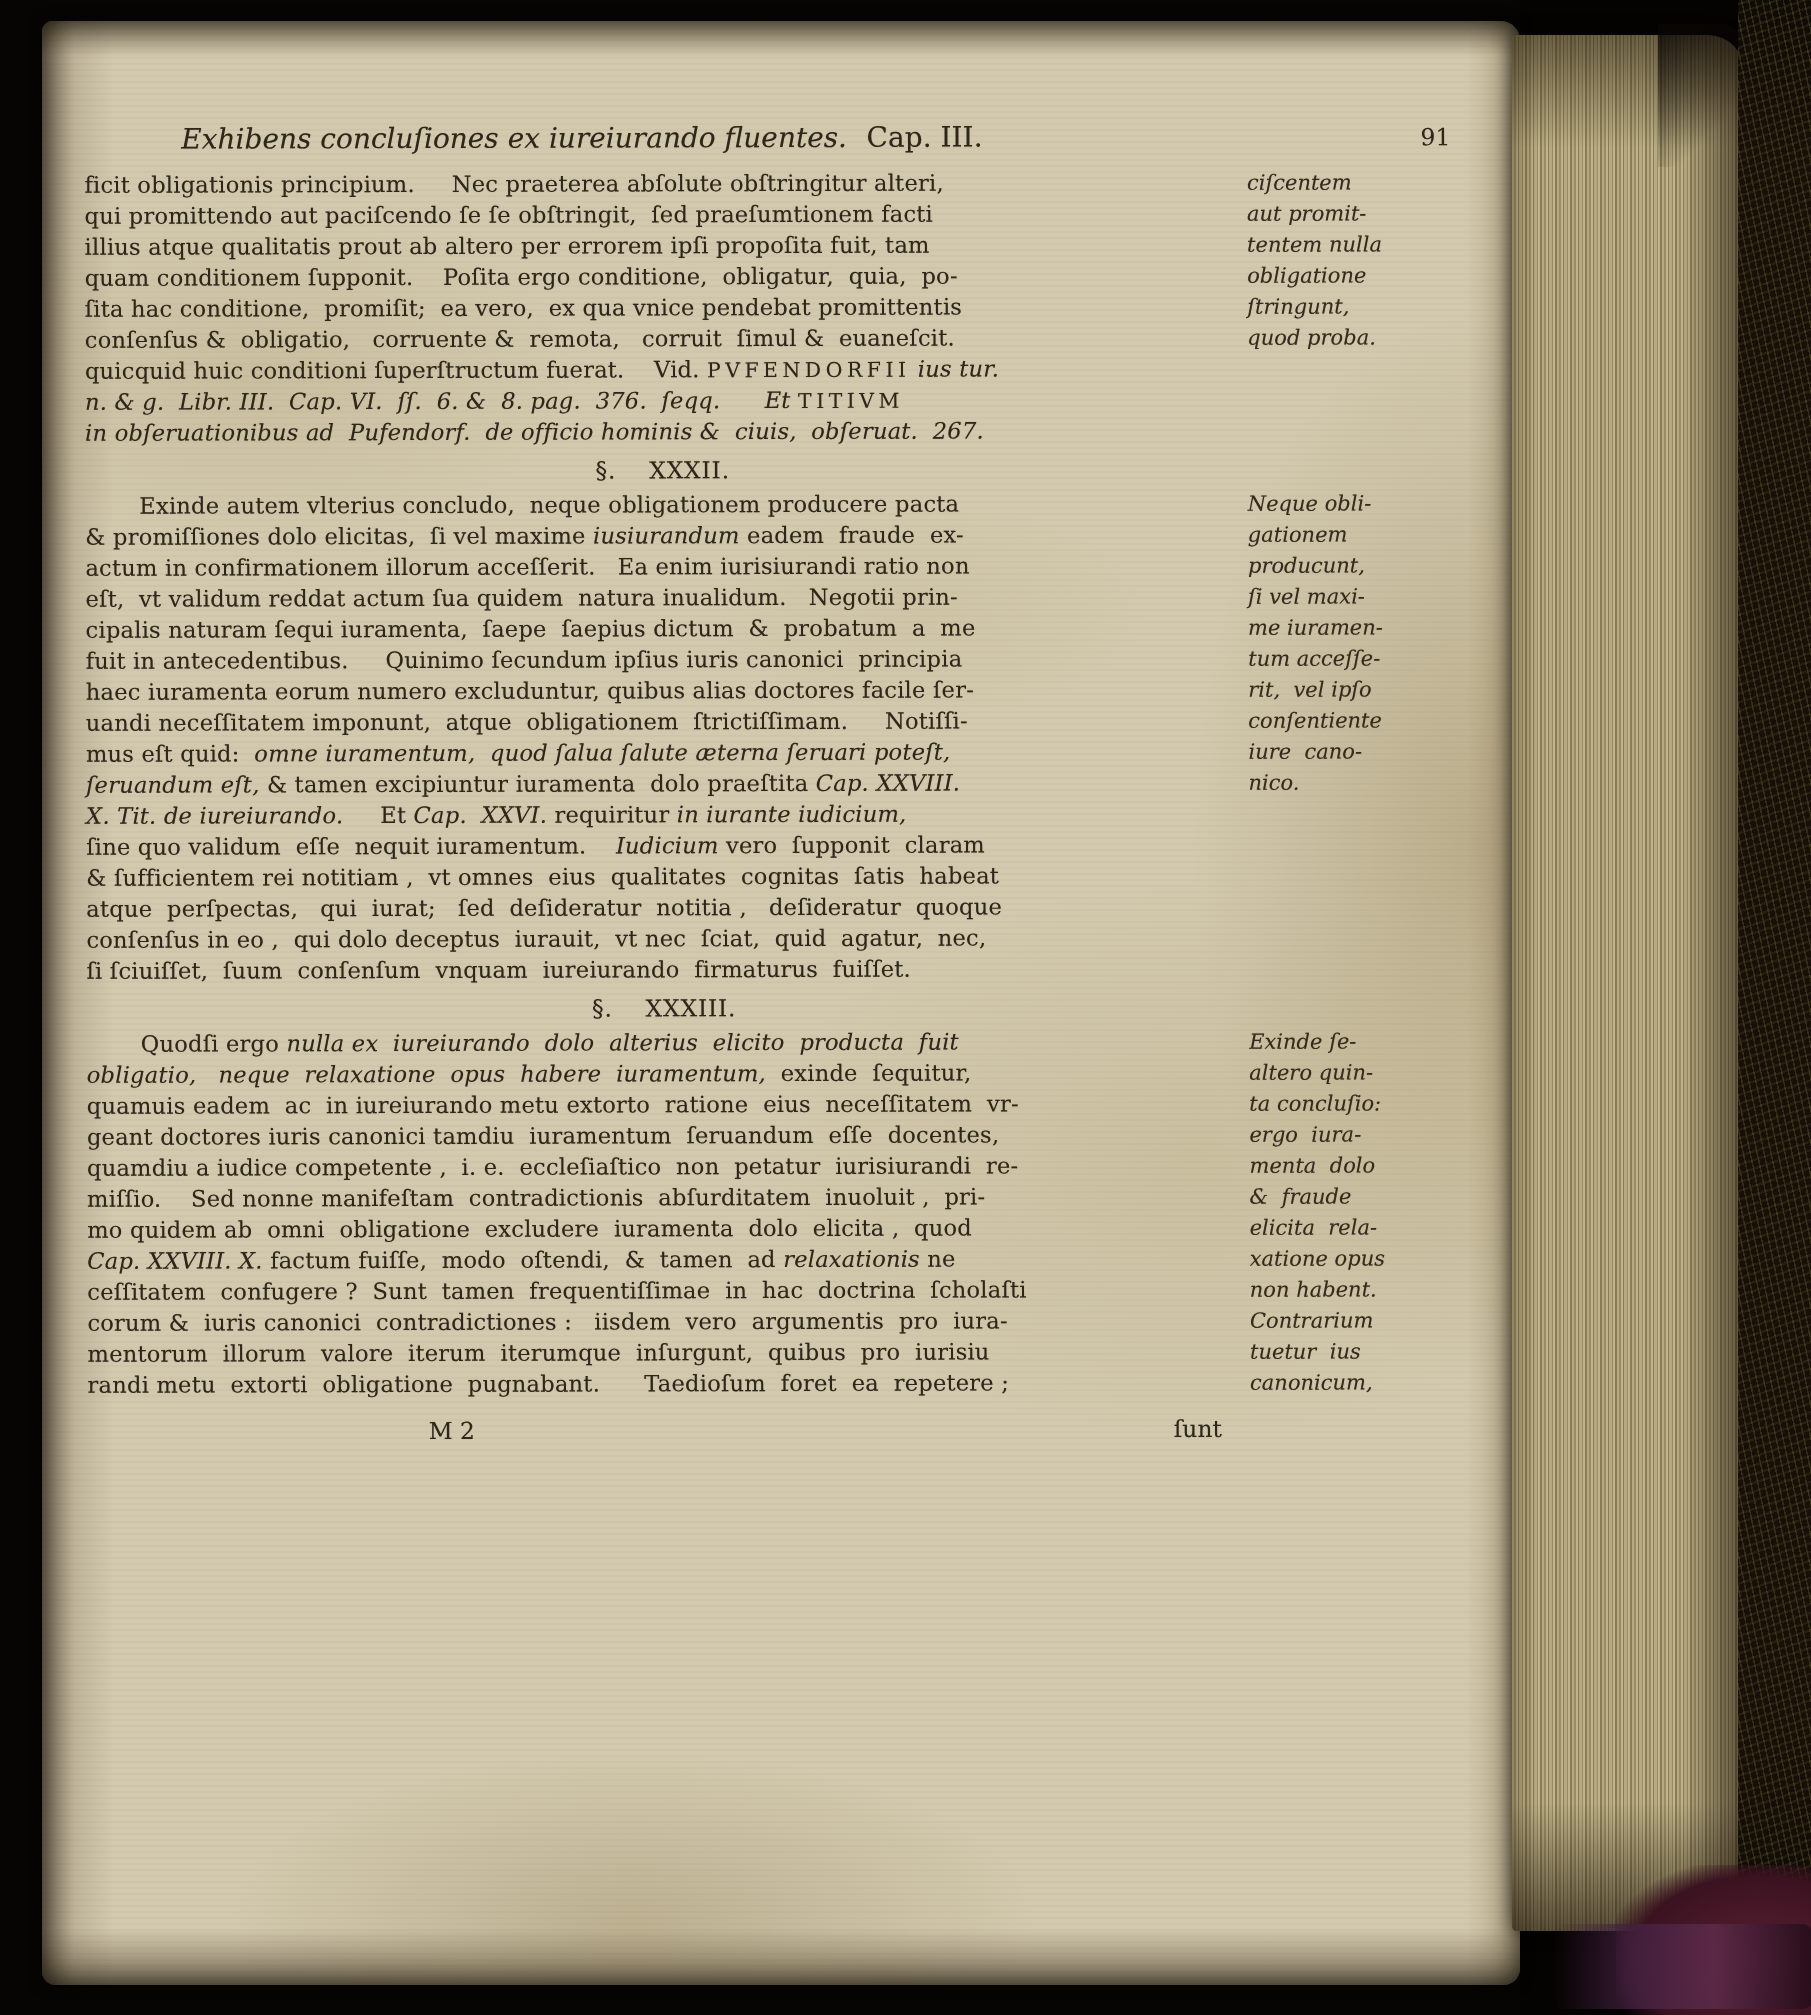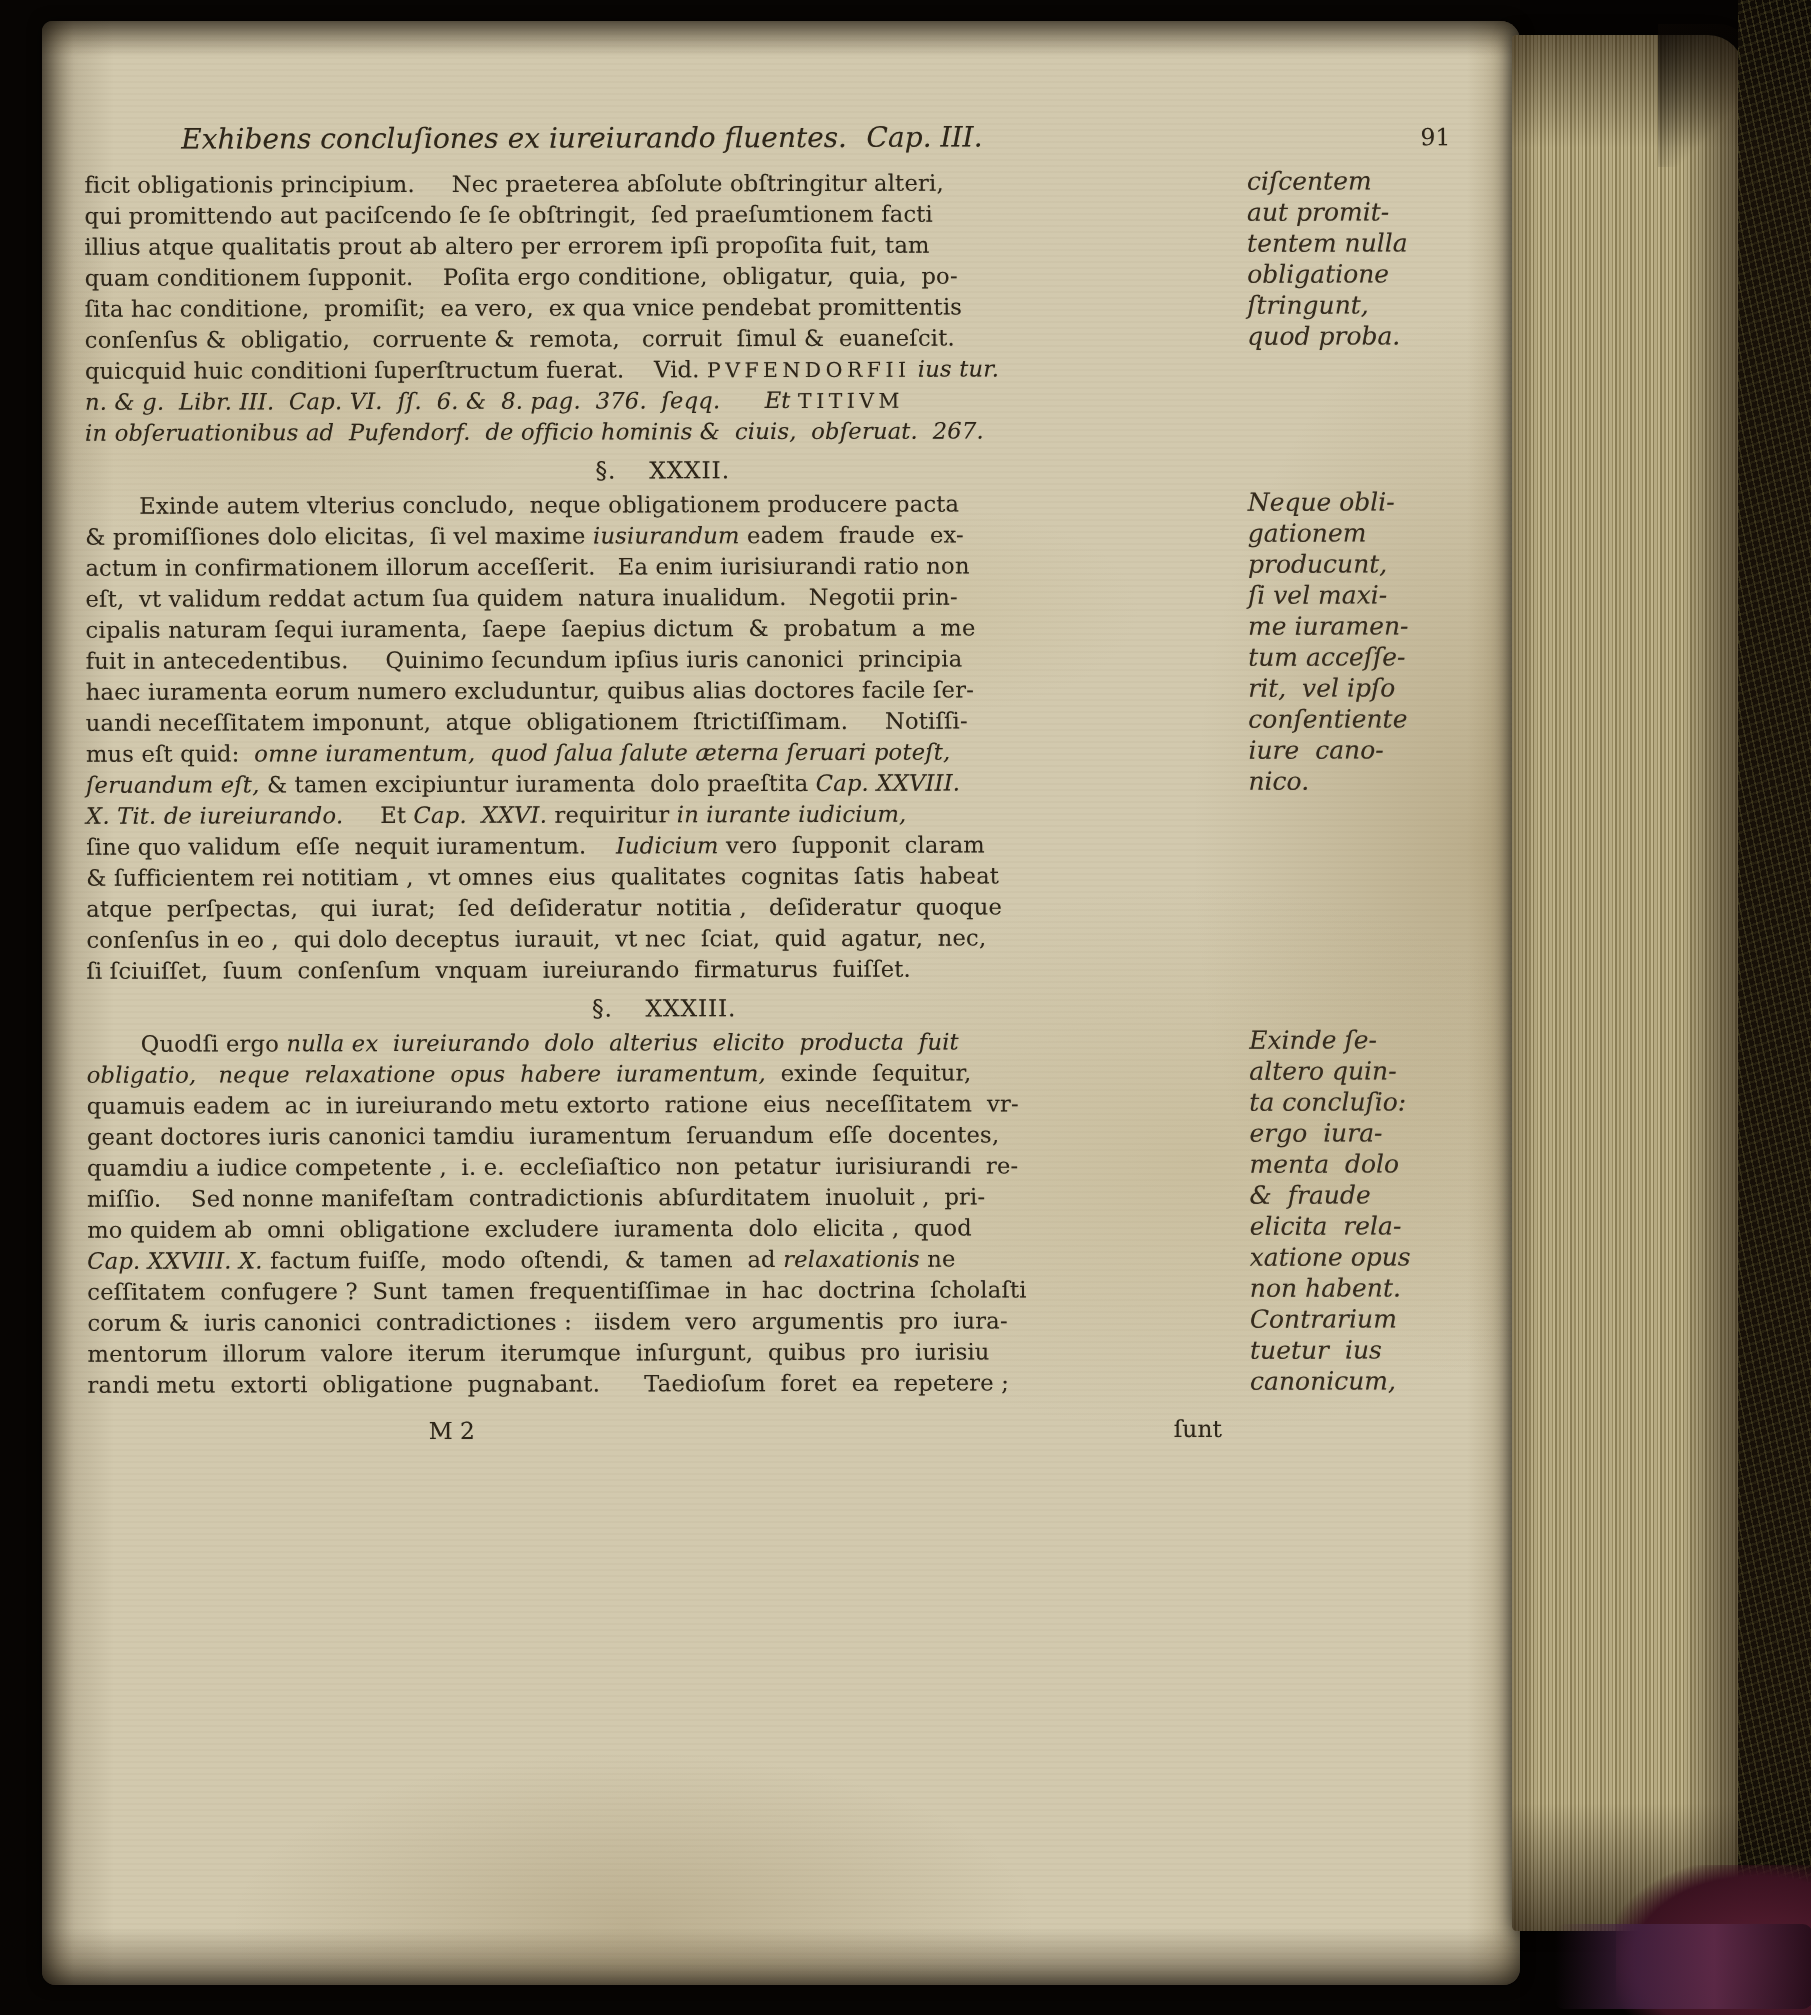--- a/index.html
+++ b/index.html
@@ -36,7 +36,7 @@
   
   .header { display: flex; align-items: baseline; padding-left: 97px; height: 47px; font-size: 28px; }
   .header .title { font-style: italic; white-space: pre; }
-  .header .chapter { font-style: italic; margin-left: 19.6px; white-space: pre; }
+  .header .chapter { margin-left: 19.6px; white-space: pre; }
   .header .pagenum { margin-left: auto; margin-right: 53px; font-size: 23.4px; }
   
   .line { display: flex; align-items: baseline; height: 31px; }

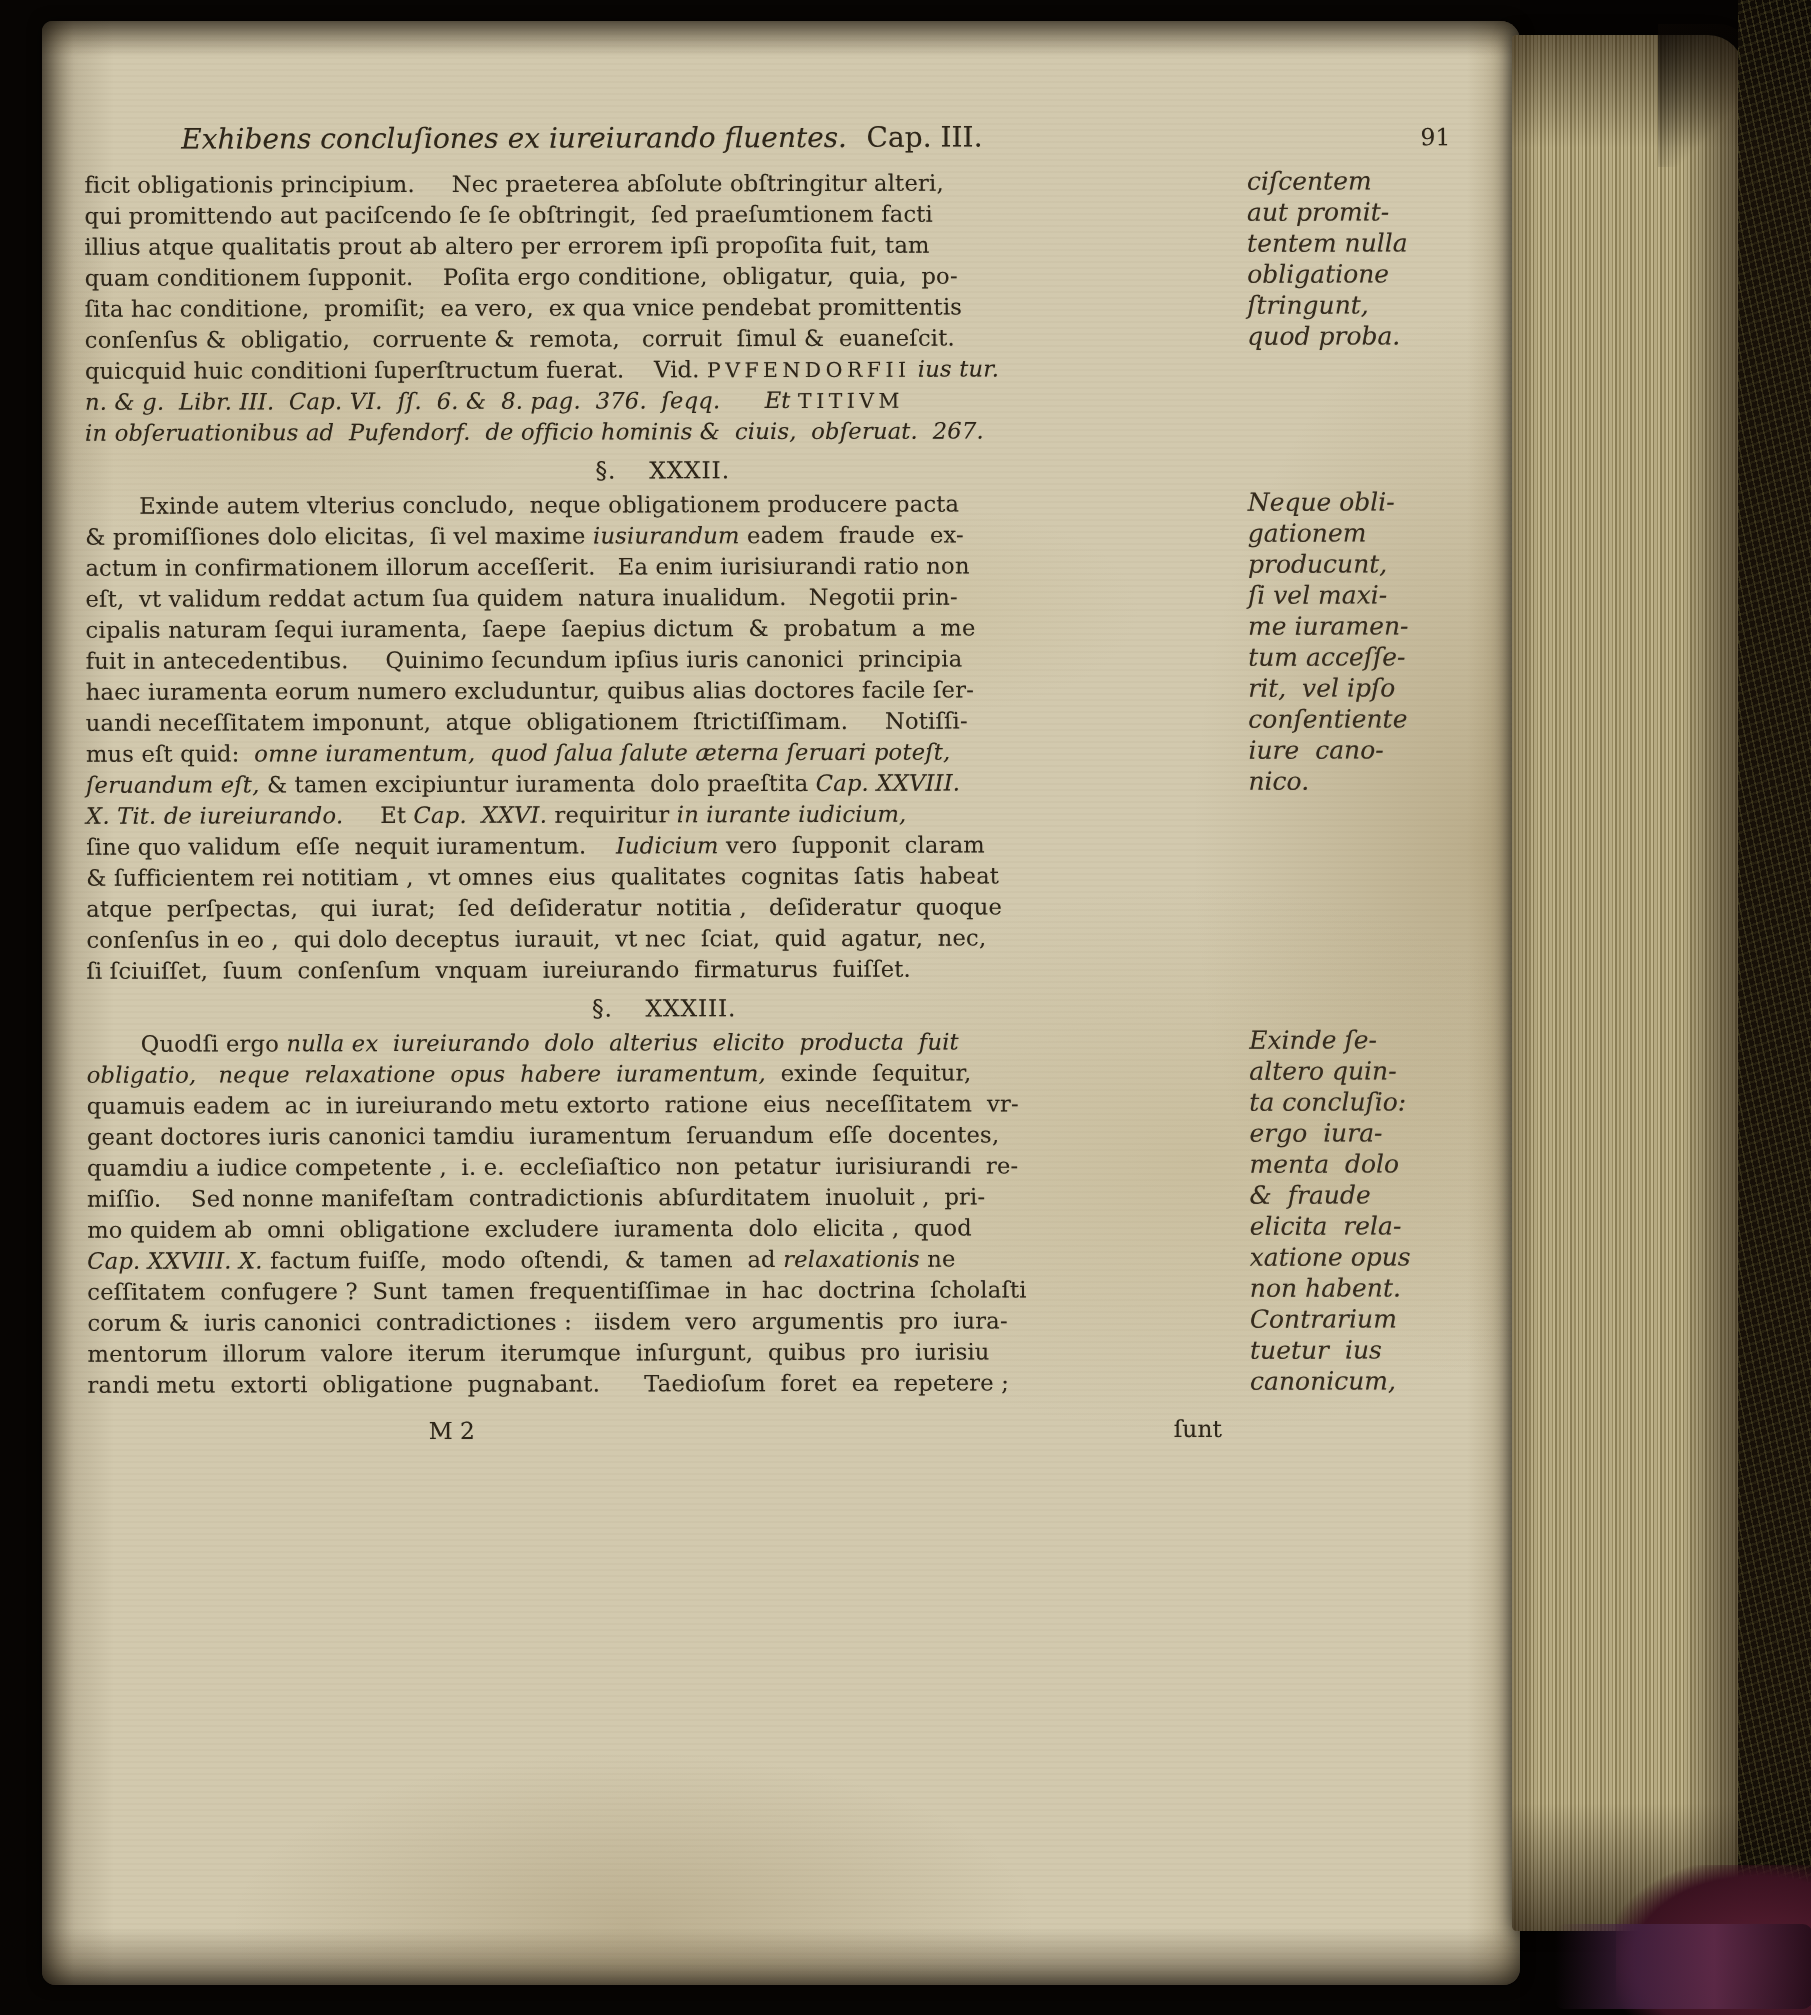--- a/index.html
+++ b/index.html
@@ -42,7 +42,7 @@
   .line { display: flex; align-items: baseline; height: 31px; }
   .main { width: 1155px; flex: none; font-size: 22.6px; line-height: 31px; white-space: pre; letter-spacing: 0.2px; }
   .main.indent { padding-left: 54px; }
-  .note { flex: 1; font-style: italic; font-size: 25px; padding-left: 7.5px; white-space: pre; color: #352b1d; }
+  .note { flex: 1; font-style: italic; font-size: 21px; padding-left: 7.5px; white-space: pre; color: #352b1d; }
   .it { font-style: italic; }
   .sc { letter-spacing: 4.5px; font-size: 20.4px; }
   .section-heading {

